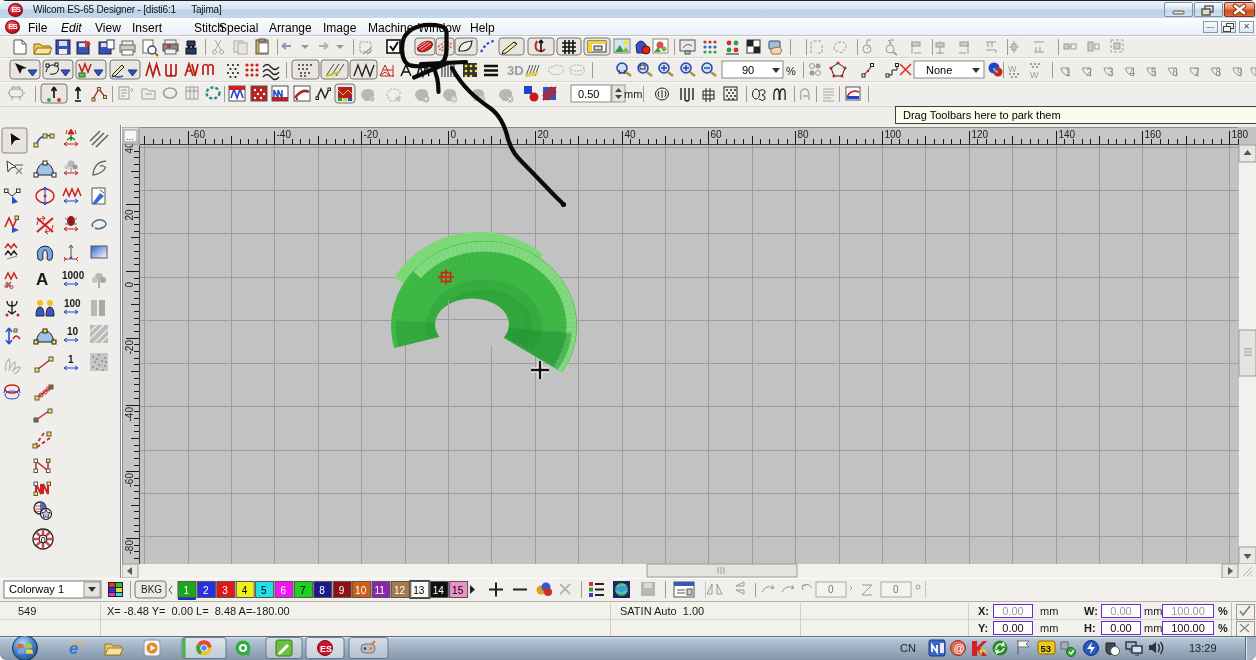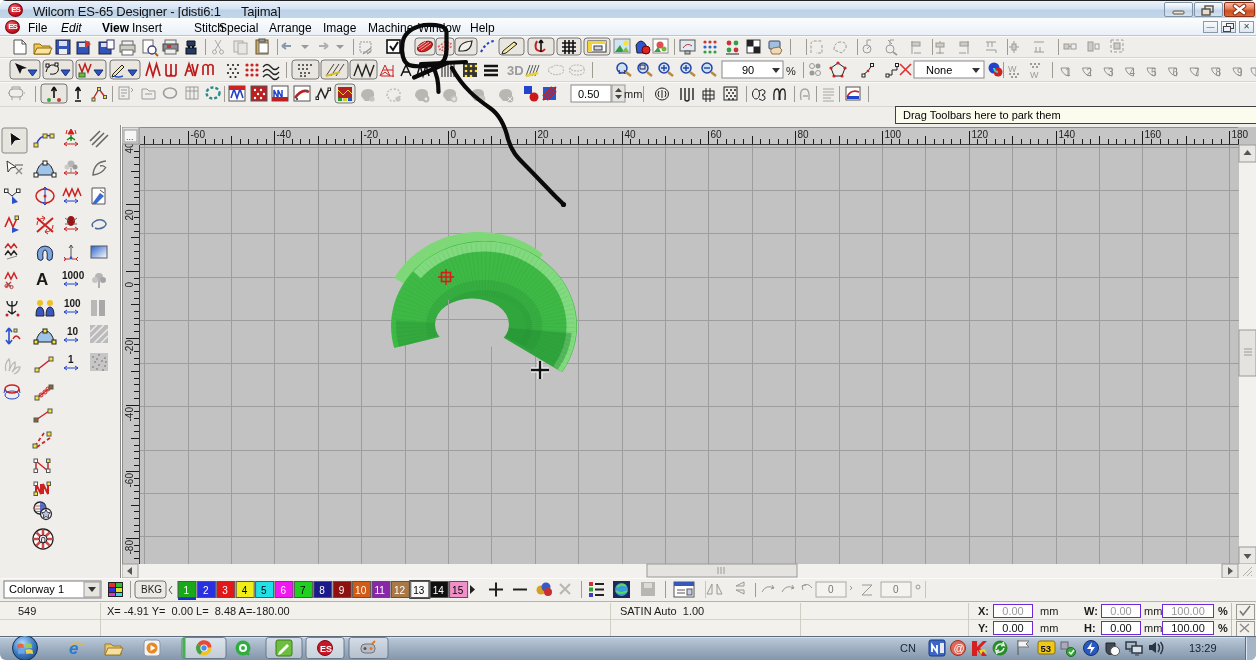--- a/index.html
+++ b/index.html
@@ -9,7 +9,7 @@
  background:linear-gradient(#eaf2fb,#d5e3f3 45%,#bcd1e8 55%,#c3d6ea);border-top:1px solid #222;box-sizing:border-box;}
 .eslogo{position:absolute;width:15px;height:14px;border-radius:50%;background:radial-gradient(circle at 35% 30%,#f06a6a,#cc1020 60%,#8d0a14);border:1px solid #7a0a10;box-sizing:border-box;}
 .eslogo span{position:absolute;left:0;top:1px;width:100%;text-align:center;font-size:8px;font-weight:bold;color:#fff;letter-spacing:-1px;}
-#title-text{position:absolute;left:33px;top:2.5px;font-size:13px;letter-spacing:-0.2px;color:#101010;white-space:pre;}
+#title-text{position:absolute;left:33px;top:2.5px;font-size:10px;letter-spacing:-0.2px;color:#101010;white-space:pre;}
 .capbtn{position:absolute;top:1px;height:15px;box-sizing:border-box;border:1px solid #7f93a8;border-radius:2px;}
 .capbtn.norm{background:linear-gradient(#fdfeff,#dce8f4 40%,#c2d5e8 60%,#d3e2f0);}
 .capbtn.close{background:linear-gradient(#f6bca6,#e8855f 40%,#cf4f23 60%,#d96a35);border-color:#8d3015;}

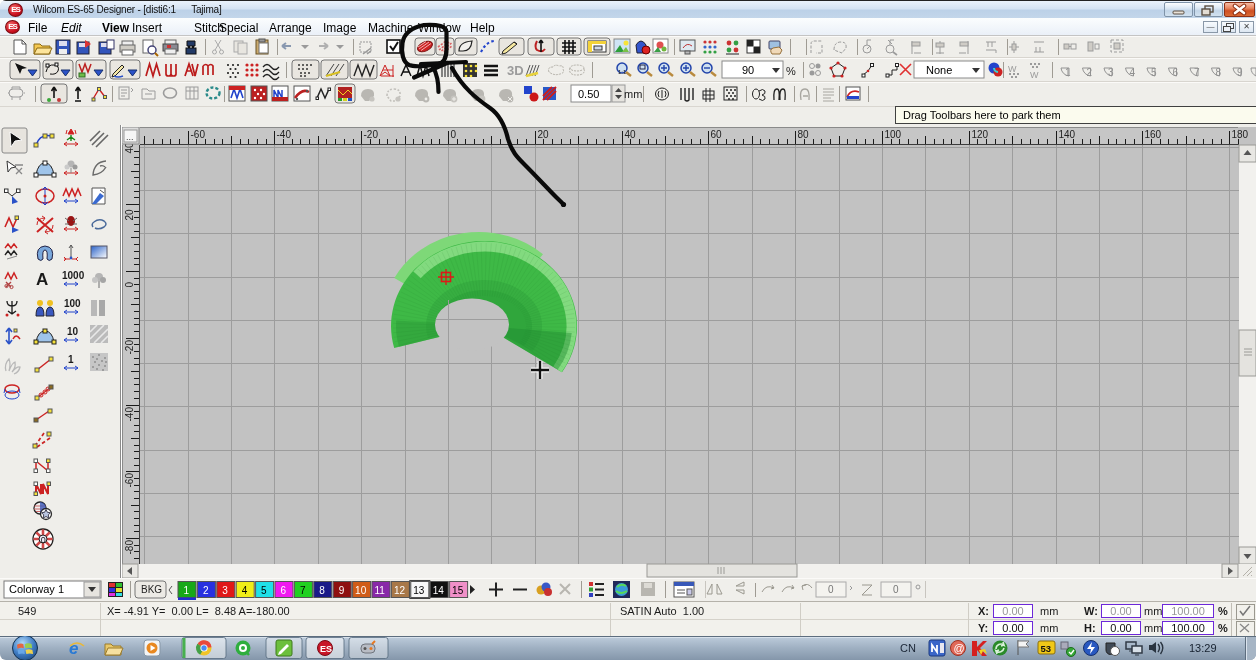--- a/index.html
+++ b/index.html
@@ -57,7 +57,7 @@
       </div>
     <div class="menu-item" style="left:28px;">File</div>
     <div class="menu-item" style="left:61px;font-style:italic;">Edit</div>
-    <div class="menu-item" style="left:102px;font-weight:bold;">View</div>
+    <div class="menu-item" style="left:95px;">View</div>
     <div class="menu-item" style="left:132px;">Insert</div>
     <div class="menu-item" style="left:194px;">Stitch</div>
     <div class="menu-item" style="left:219px;">Special</div>

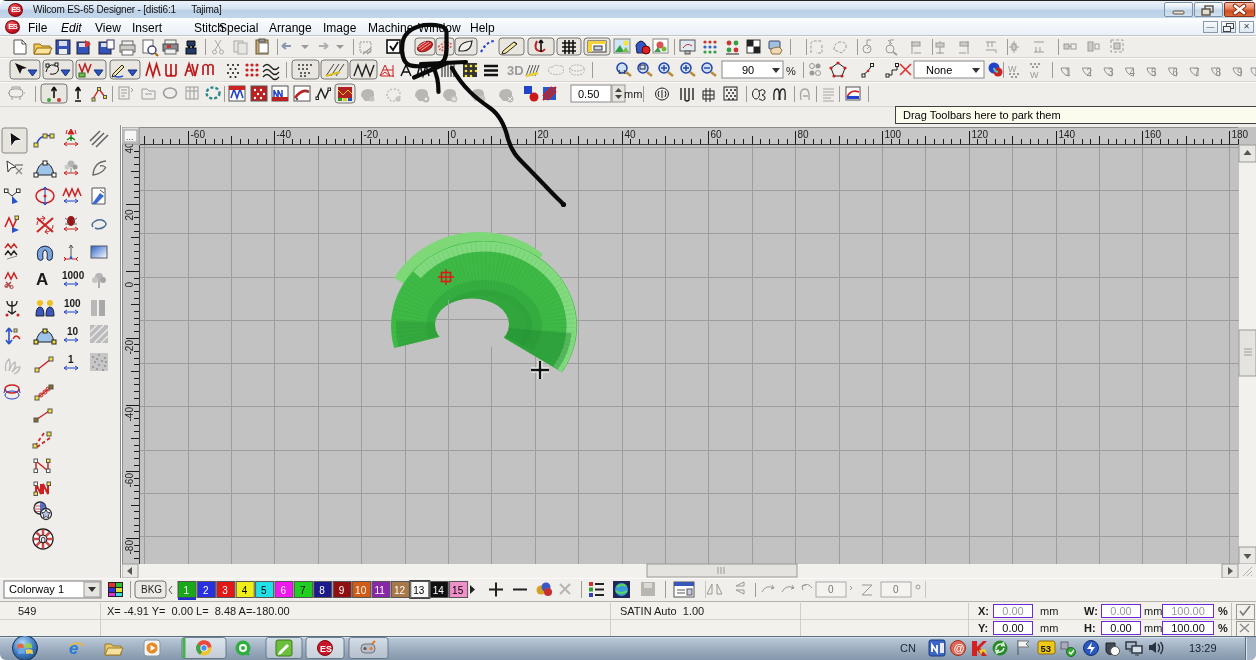--- a/index.html
+++ b/index.html
@@ -1176,7 +1176,7 @@
   <div id="statusbar">
   <div style="position:absolute;left:0;top:0;width:1256px;height:17px;border-bottom:1px solid #d5d2ca;"></div>
   <span style="position:absolute;left:18px;top:3px;">549</span>
-  <span style="position:absolute;left:107px;top:3px;white-space:pre;">X= -4.91 Y=  0.00 L=  8.48 A=-180.00</span>
+  <span style="position:absolute;left:107px;top:3px;white-space:pre;">X= -8.48 Y=  0.00 L=  8.48 A=-180.00</span>
   <span style="position:absolute;left:620px;top:3px;white-space:pre;">SATIN Auto  1.00</span>
   <div style="position:absolute;left:100px;top:1px;width:1px;height:33px;background:#d0cdc5;"></div>
   <div style="position:absolute;left:610px;top:1px;width:1px;height:33px;background:#d0cdc5;"></div>

